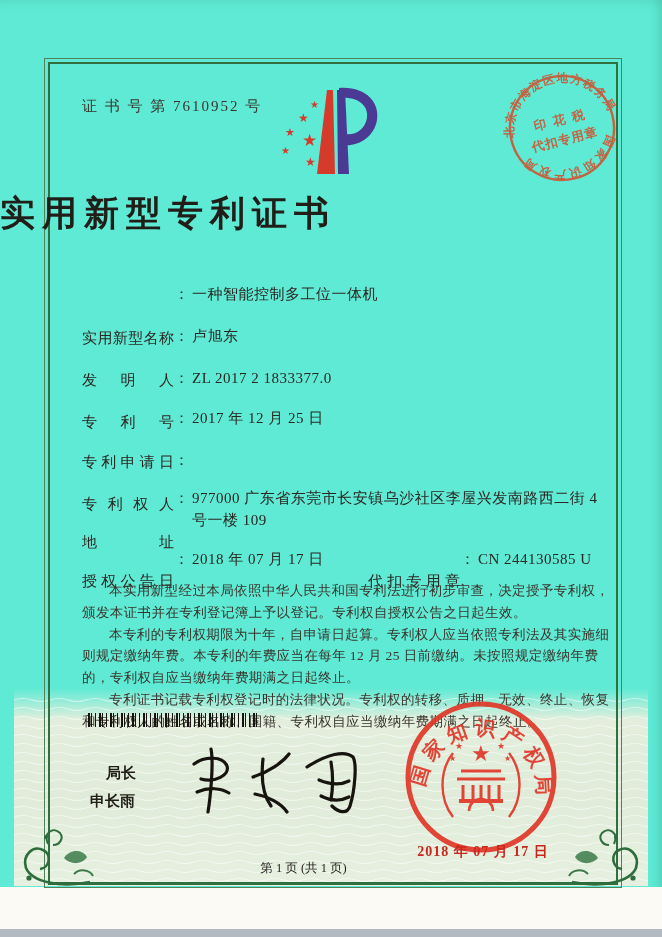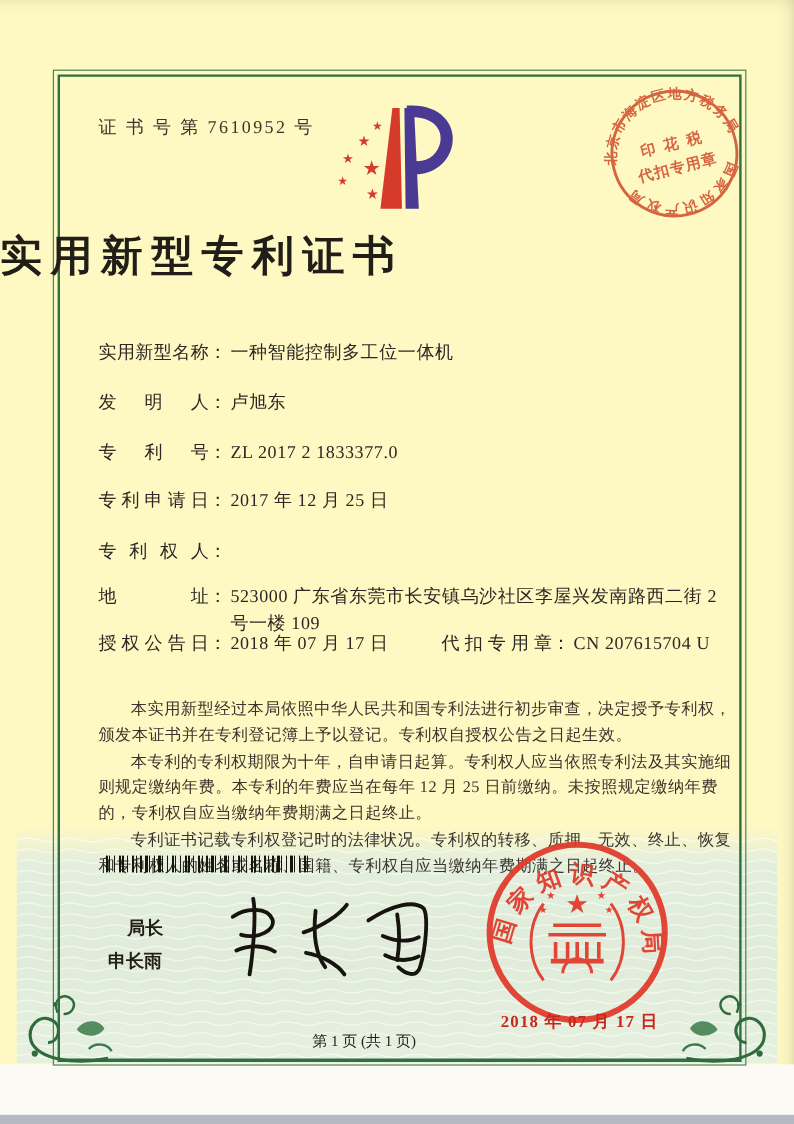--- a/index.html
+++ b/index.html
@@ -3,7 +3,7 @@
 <meta charset="utf-8">
 <style>
   html,body{margin:0;padding:0;background:#e9e9e7;}
-  #page{position:relative;width:662px;height:937px;background:#fef9c3;overflow:hidden;
+  #page{position:relative;width:662px;height:937px;background:#5eead4;overflow:hidden;
         font-family:"Liberation Serif","DejaVu Serif",serif;color:#2b2722;
         box-shadow:inset -9px 0 14px -9px rgba(0,0,0,.18), inset 0 10px 14px -10px rgba(0,0,0,.08);}
   .abs{position:absolute;}

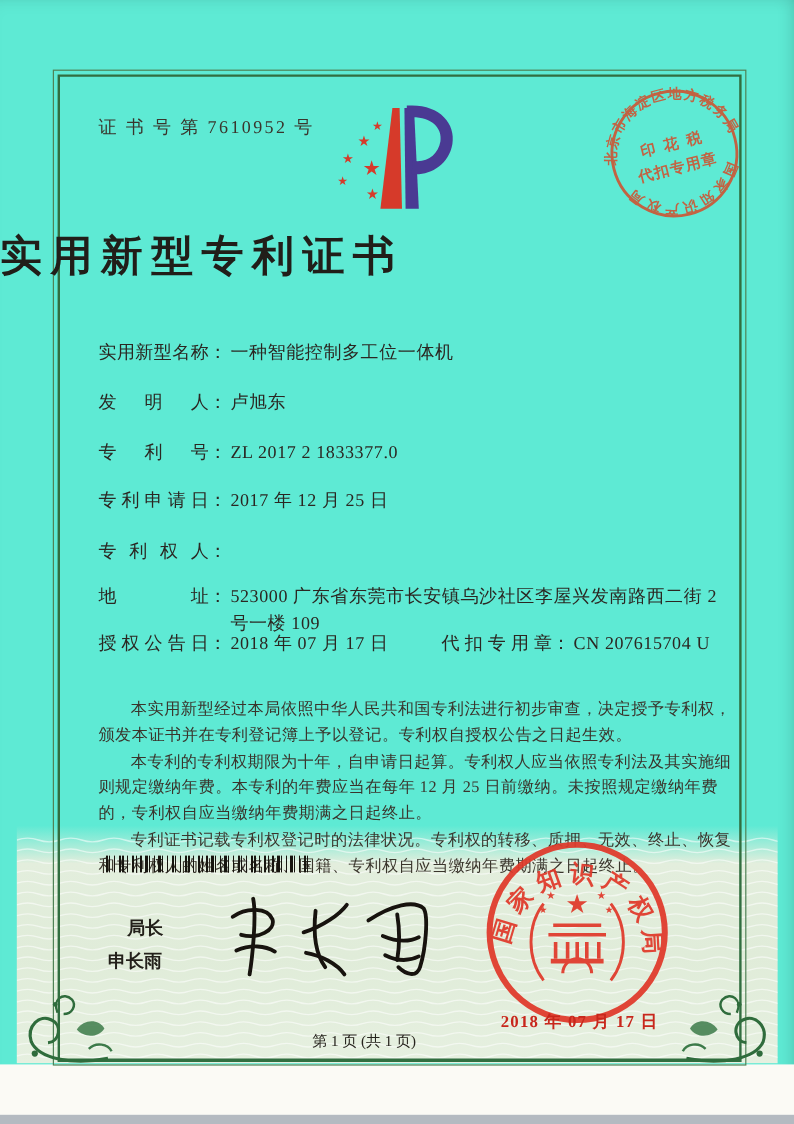--- a/index.html
+++ b/index.html
@@ -25,7 +25,7 @@
   #tax-stamp{left:492px;top:58px;opacity:.88;}
 
   .field{left:82px;width:532px;font-size:15px;line-height:22px;display:flex;align-items:flex-start;}
-  .flabel{display:inline-block;width:92px;flex:0 0 92px;text-align:justify;text-align-last:justify;}
+  .flabel{display:inline-block;width:92px;flex:0 0 92px;text-align:justify;text-align-last:justify;margin-top:44px;}
   .fcolon{flex:0 0 18px;}
   .fvalue{flex:1 1 auto;letter-spacing:.5px;}
   .field.half{width:280px;align-items:center;}

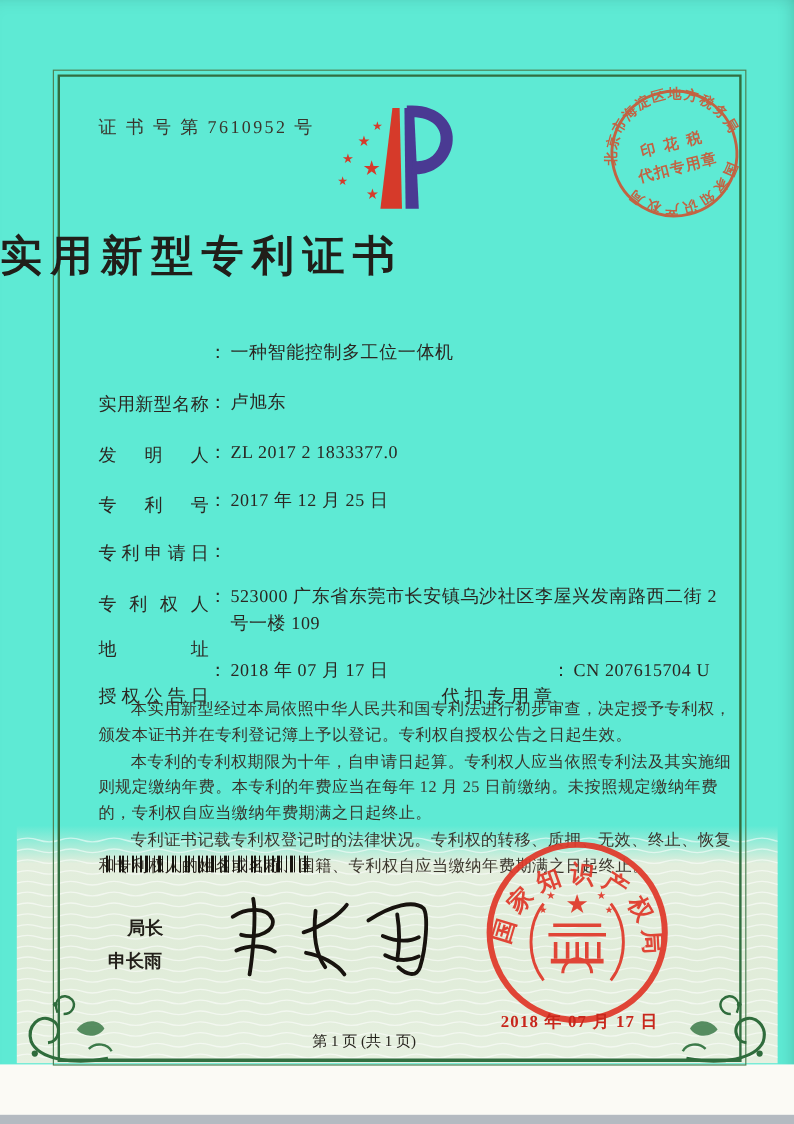--- a/index.html
+++ b/index.html
@@ -170,7 +170,7 @@
   <div class="field abs" style="top:487px">
     <span class="flabel">地址</span>
       <span class="fcolon">：</span>
-      <span class="fvalue">523000 广东省东莞市长安镇乌沙社区李屋兴发南路西二街 2 号一楼 109</span>
+      <span class="fvalue">977000 广东省东莞市长安镇乌沙社区李屋兴发南路西二街 4 号一楼 109</span>
   </div>
   <div class="field half abs" style="top:526px">
     <span class="flabel">授权公告日</span>

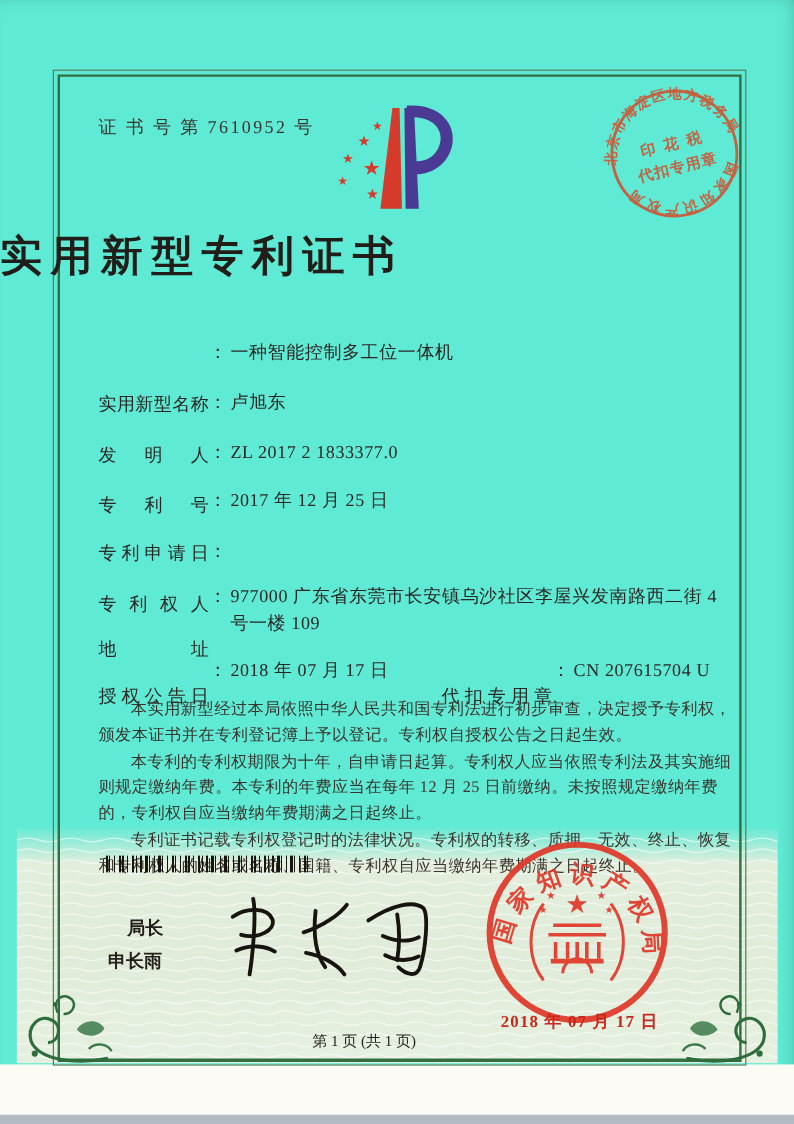--- a/index.html
+++ b/index.html
@@ -180,7 +180,7 @@
   <div class="field half abs" style="top:526px;left:368px;width:246px">
     <span class="flabel">代扣专用章</span>
       <span class="fcolon">：</span>
-      <span class="fvalue">CN 207615704 U</span>
+      <span class="fvalue">CN 244130585 U</span>
   </div>
 
   <div id="paragraphs" class="abs">

